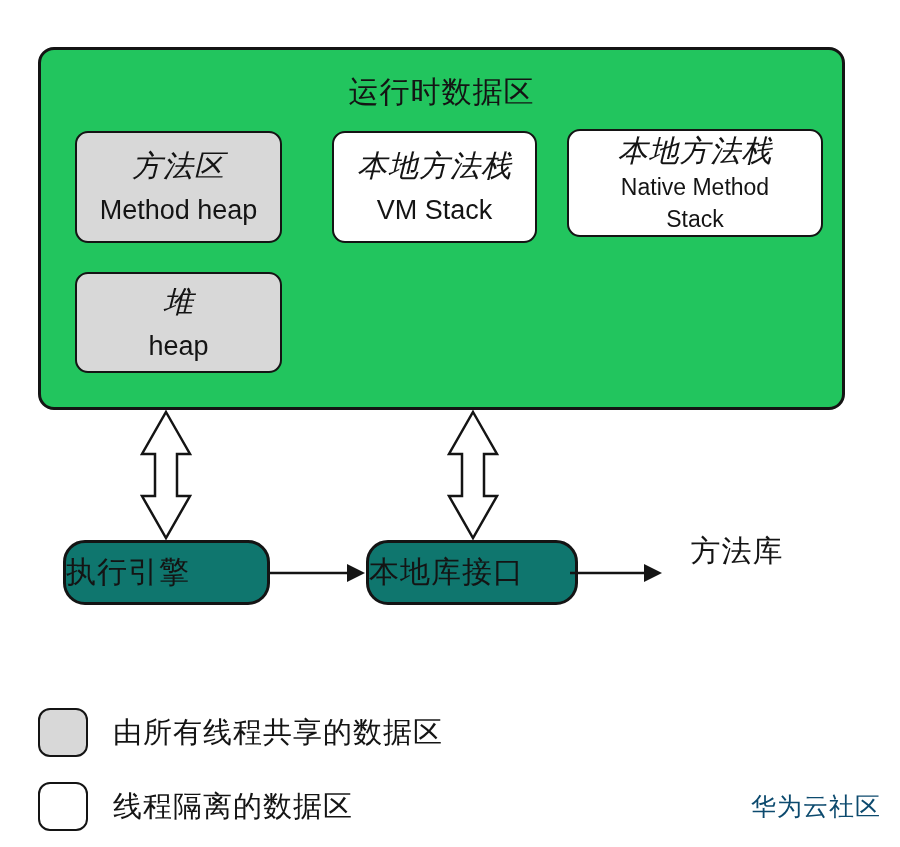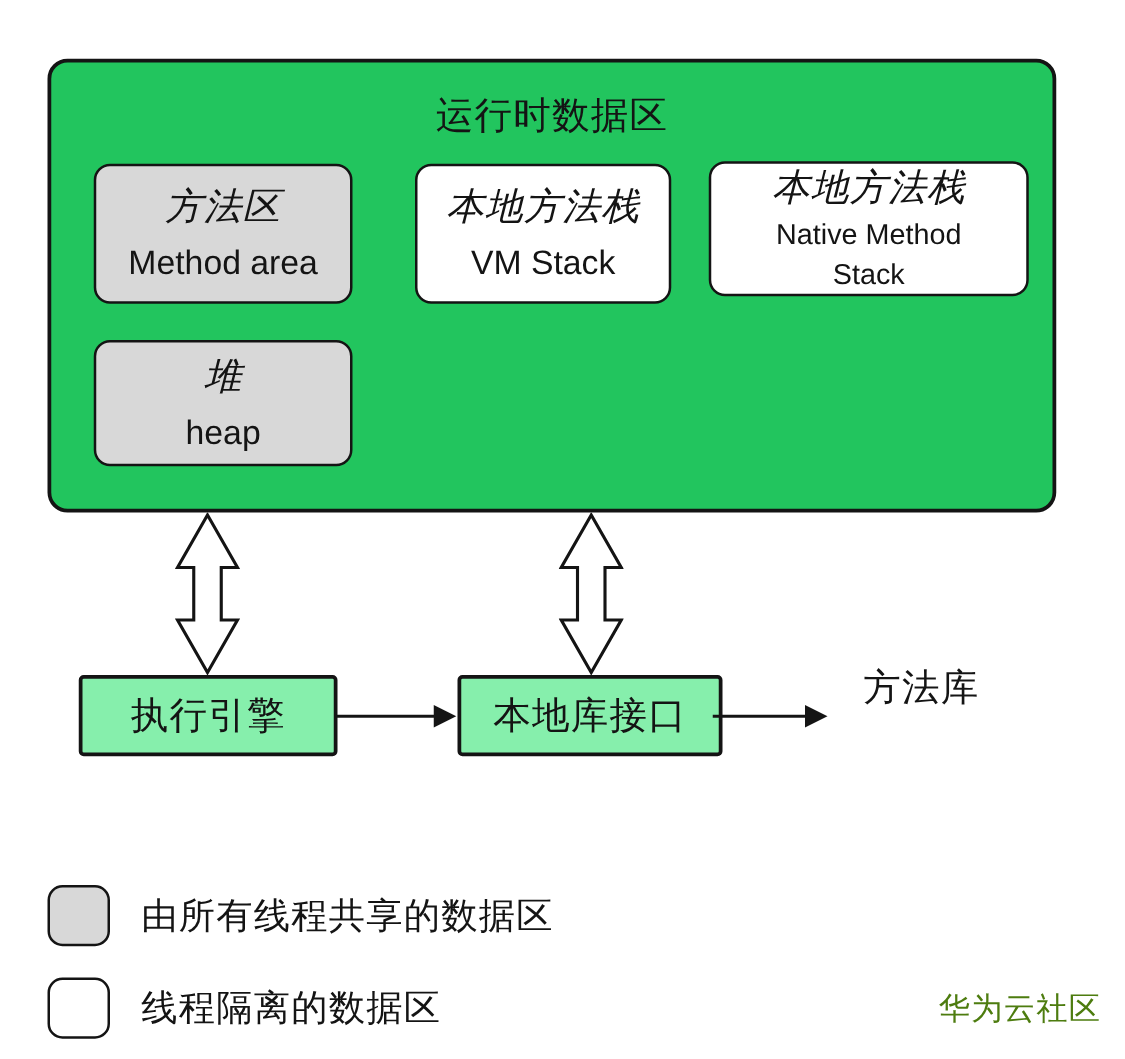--- a/index.html
+++ b/index.html
@@ -107,7 +107,7 @@
 
     <div class="node shared" id="method-area">
       <div class="zh">方法区</div>
-      <div class="en">Method area</div>
+      <div class="en">Method heap</div>
     </div>
 
     <div class="node isolated" id="vm-stack">

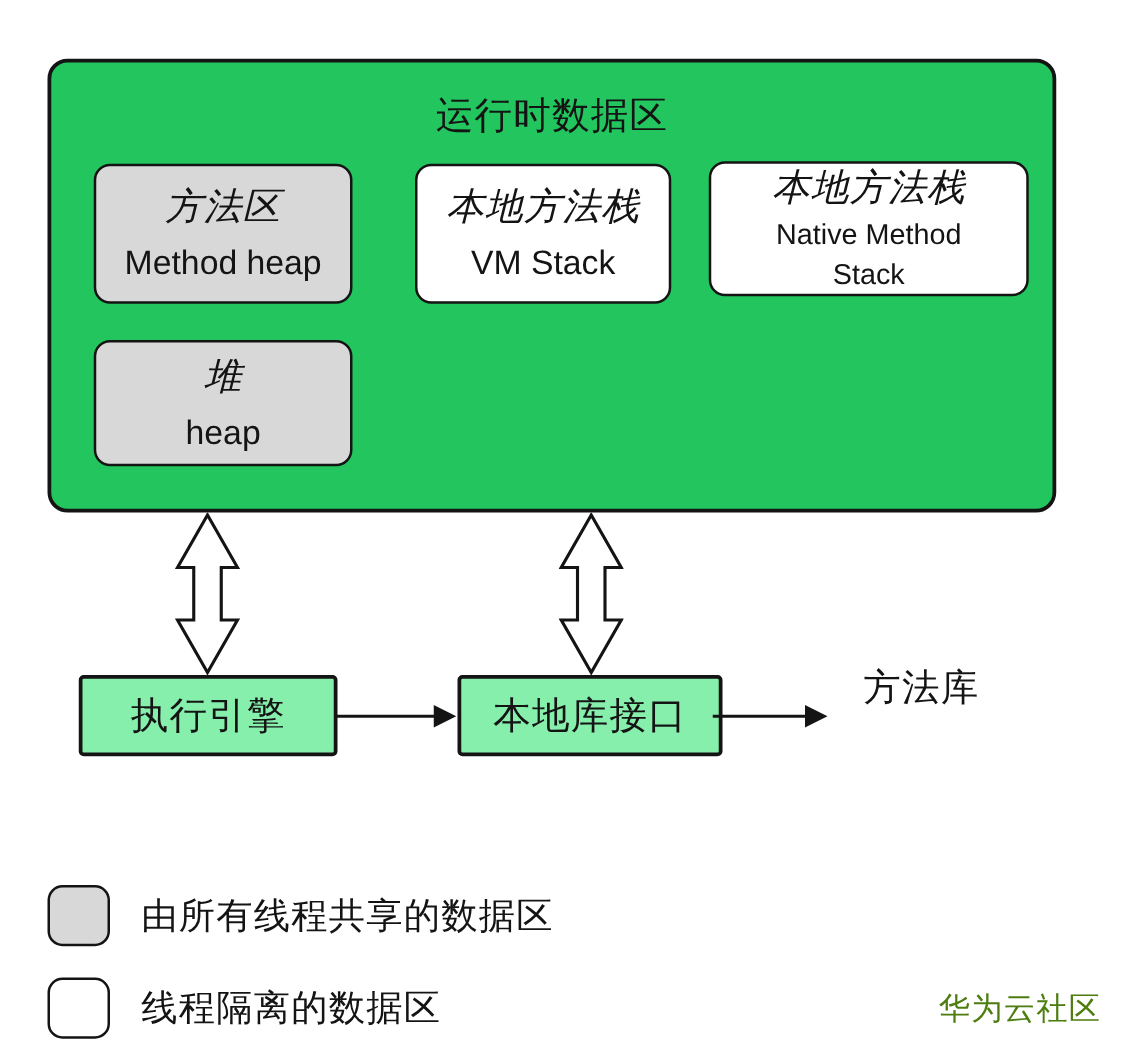--- a/index.html
+++ b/index.html
@@ -57,9 +57,9 @@
   
   .engine-box {
     position:absolute; top:540px; height:65px;
-    background:#86efac;
-    border:3px solid #141414; border-radius:4px;
-    display:flex; align-items:center; justify-content:center;
+    background:#0f766e;
+    border:3px solid #141414; border-radius:22px;
+    display:flex; align-items:center; 
     font-size:30px; font-weight:500; letter-spacing:1px;
   }
   #execution-engine { left:63px;  width:207px; }

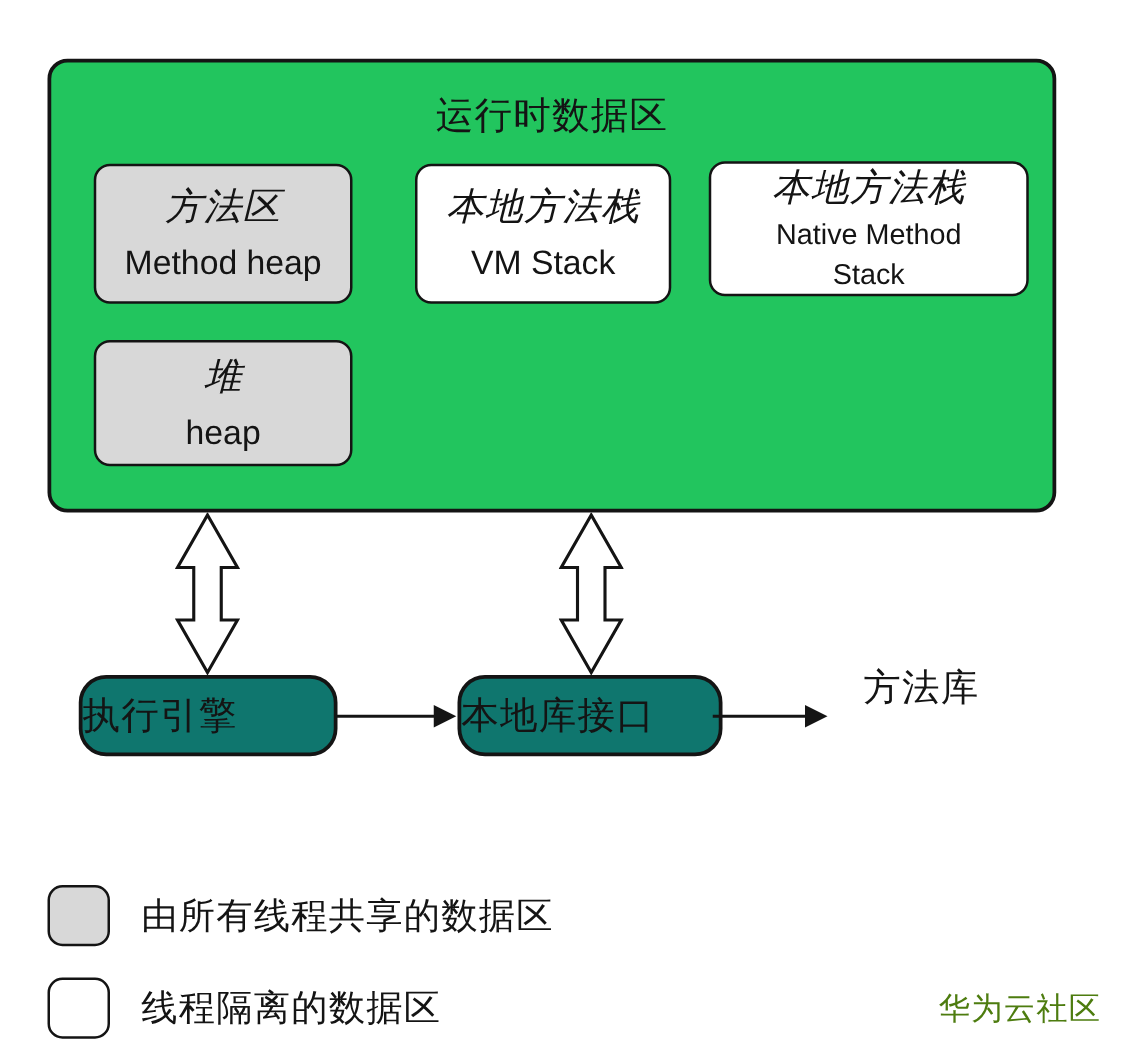--- a/index.html
+++ b/index.html
@@ -94,7 +94,7 @@
   
   .watermark {
     position:absolute; left:751px; top:790px;
-    font-size:25px; color:#4d7c0f; letter-spacing:1px;
+    font-size:25px; color:#0c4a6e; letter-spacing:1px;
   }
 </style>
 </head>

